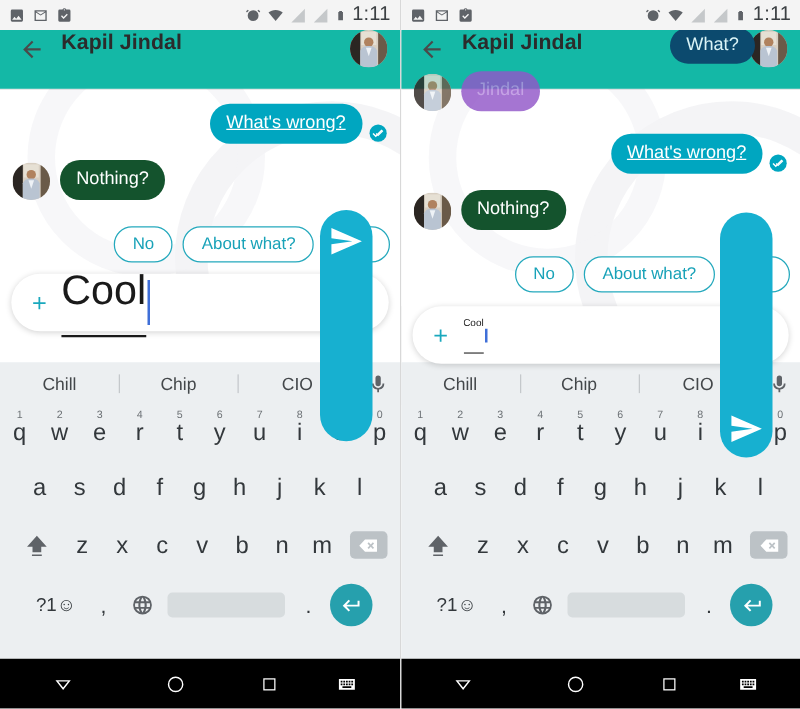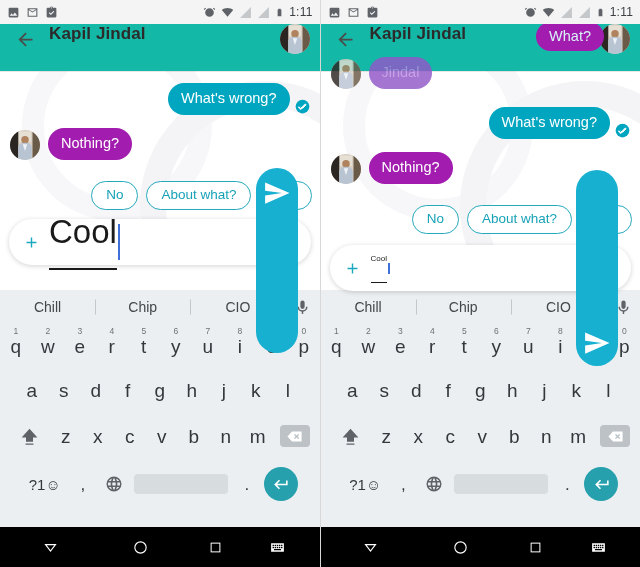--- a/index.html
+++ b/index.html
@@ -14,7 +14,7 @@
   .sb-left{display:flex;align-items:center;gap:6px;}
   .sb-right{margin-left:auto;display:flex;align-items:center;gap:5px;}
   .sb-ico{width:13px;height:13px;display:block;fill:#5f6368;}
-  .sb-time{font-size:12px;color:#3c4043;letter-spacing:.2px;font-weight:500;}
+  .sb-time{font-size:16px;color:#3c4043;letter-spacing:.2px;font-weight:500;}
 
   
   .appbar{position:relative;height:47px;background:#14b8a6;display:flex;align-items:flex-start;

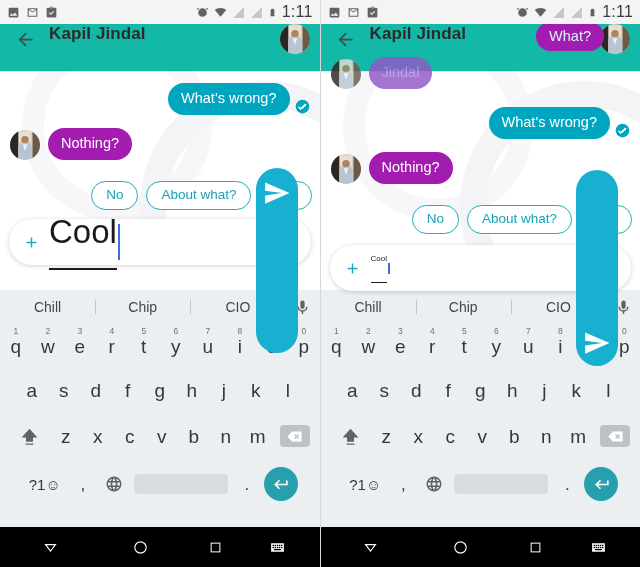--- a/index.html
+++ b/index.html
@@ -336,7 +336,7 @@
       </div>
     </div>
 
-    <div class="float-bub" style="right:36px;top:22px;background:#a21caf;color:#d9f3f6;">What?</div>
+    <div class="float-bub" style="right:36px;top:22px;background:#0c4a6e;color:#d9f3f6;">What?</div>
 
     <div class="appbar">
       <div class="back-btn">

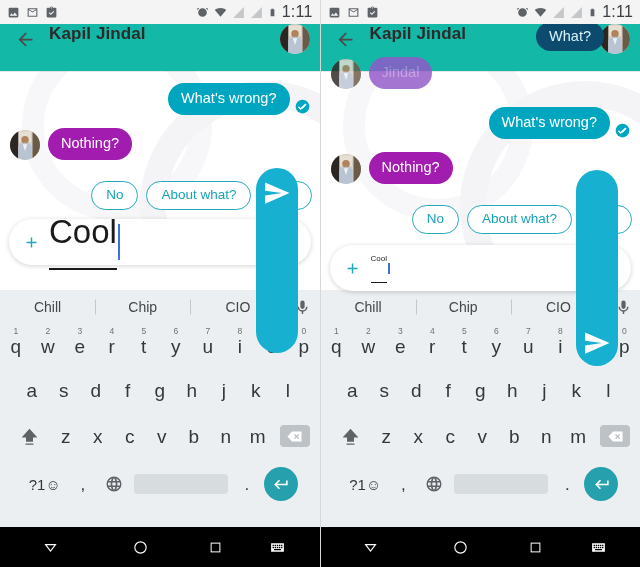--- a/index.html
+++ b/index.html
@@ -41,7 +41,7 @@
   .row{position:absolute;display:flex;align-items:flex-end;}
   .bubble{border-radius:16px;padding:7px 13px 8px;font-size:14.5px;line-height:1.15;
           color:#fff;max-width:200px;box-sizing:border-box;}
-  .bub-out{background:#00a6c0;border-radius:17px;}
+  .bub-out{background:#00a6c0;border-radius:17px;text-decoration:underline;}
   .bub-in{background:#a21caf;border-radius:17px;}
   .msg-avatar{width:30px;height:30px;border-radius:50%;overflow:hidden;margin-right:8px;flex:0 0 auto;}
   .tick{width:15px;height:15px;margin-left:5px;margin-bottom:1px;flex:0 0 auto;}

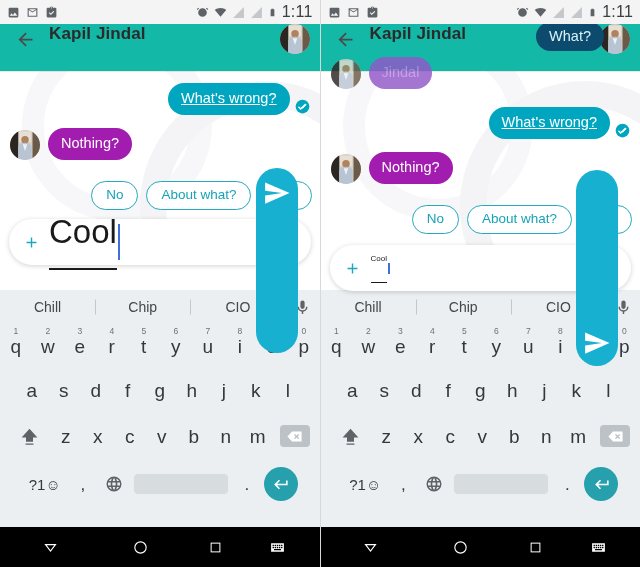--- a/index.html
+++ b/index.html
@@ -42,7 +42,7 @@
   .bubble{border-radius:16px;padding:7px 13px 8px;font-size:14.5px;line-height:1.15;
           color:#fff;max-width:200px;box-sizing:border-box;}
   .bub-out{background:#00a6c0;border-radius:17px;text-decoration:underline;}
-  .bub-in{background:#a21caf;border-radius:17px;}
+  .bub-in{background:#14532d;border-radius:17px;}
   .msg-avatar{width:30px;height:30px;border-radius:50%;overflow:hidden;margin-right:8px;flex:0 0 auto;}
   .tick{width:15px;height:15px;margin-left:5px;margin-bottom:1px;flex:0 0 auto;}
 

